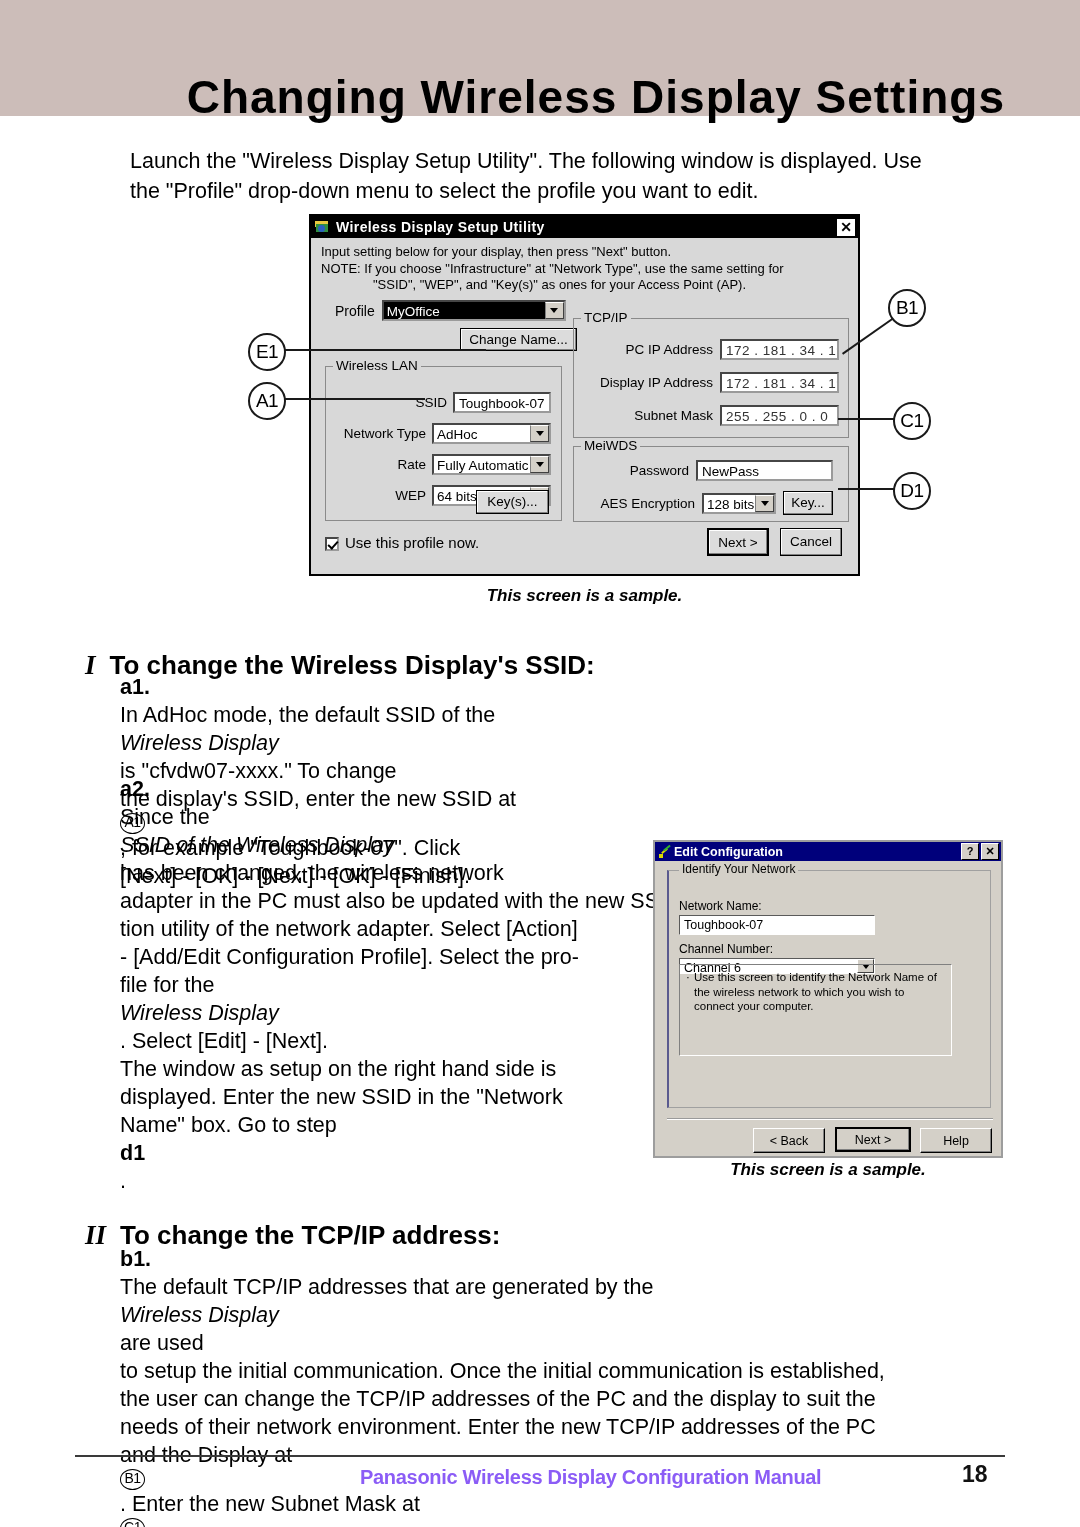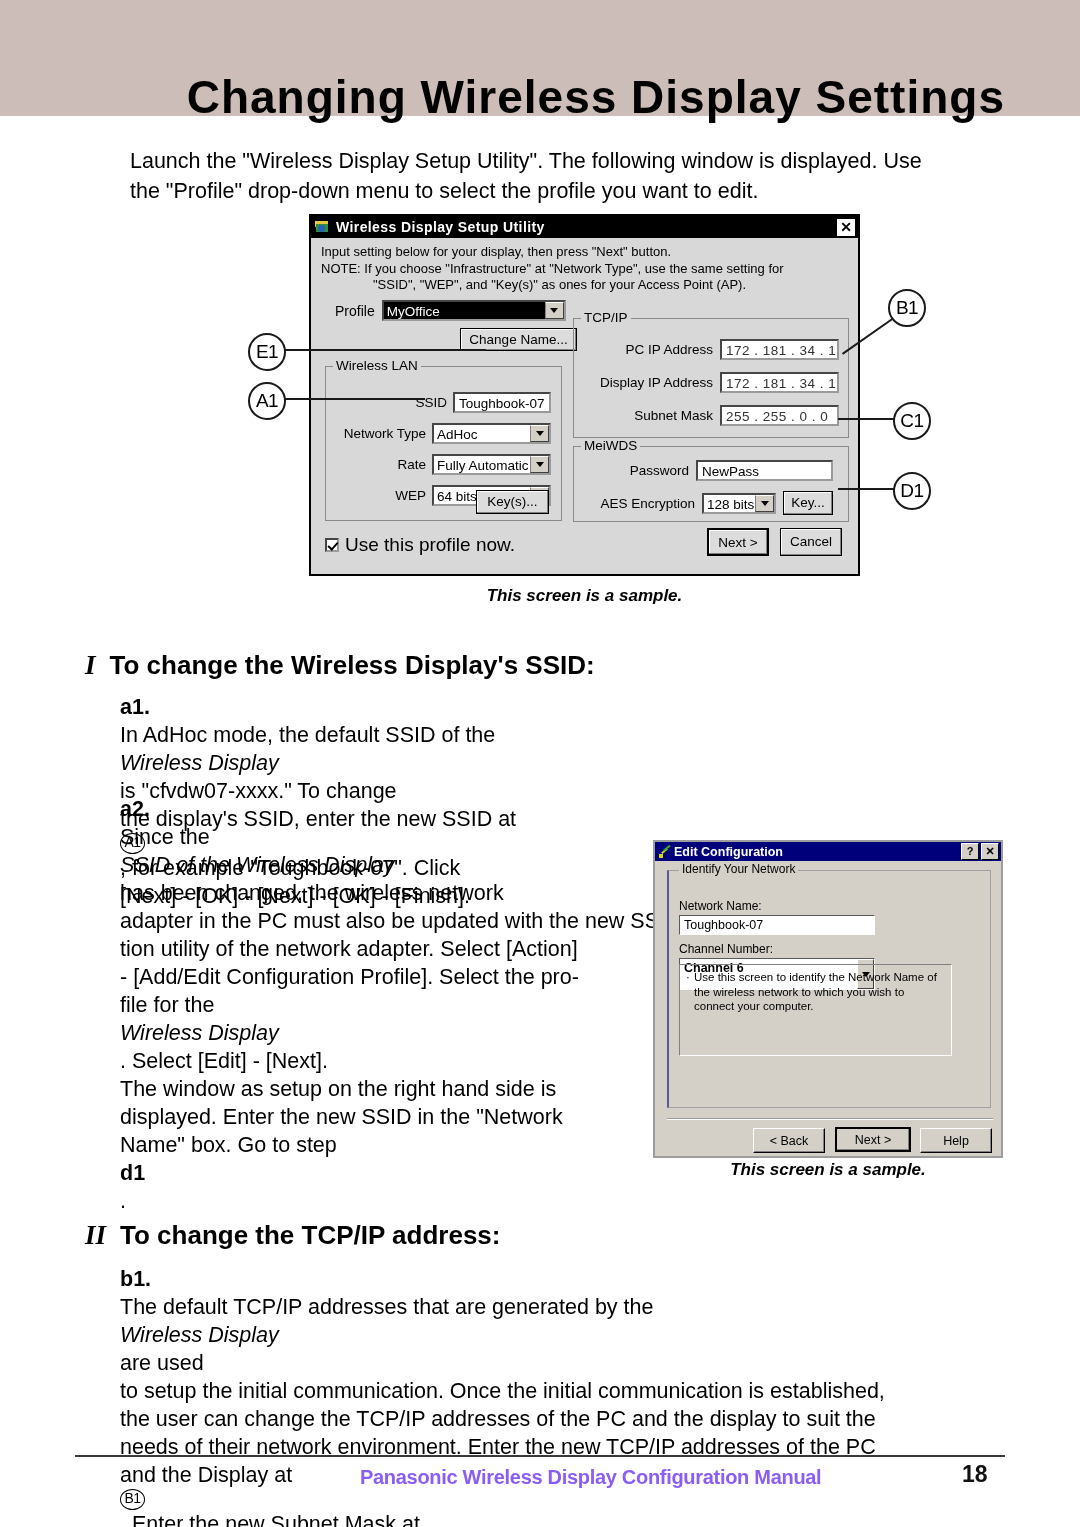--- a/index.html
+++ b/index.html
@@ -108,7 +108,7 @@
   }
   .ipbox{letter-spacing:.5px;color:#333;}
 
-  .chk-row{position:absolute;left:14px;top:296px;display:flex;align-items:center;font-size:19px;}
+  .chk-row{position:absolute;left:14px;top:296px;display:flex;align-items:flex-end;font-size:15px;}
   .chkbox{
     width:14px;height:14px;border:2px inset #9a9a9a;background:#fff;
     margin-right:6px;position:relative;box-sizing:border-box;

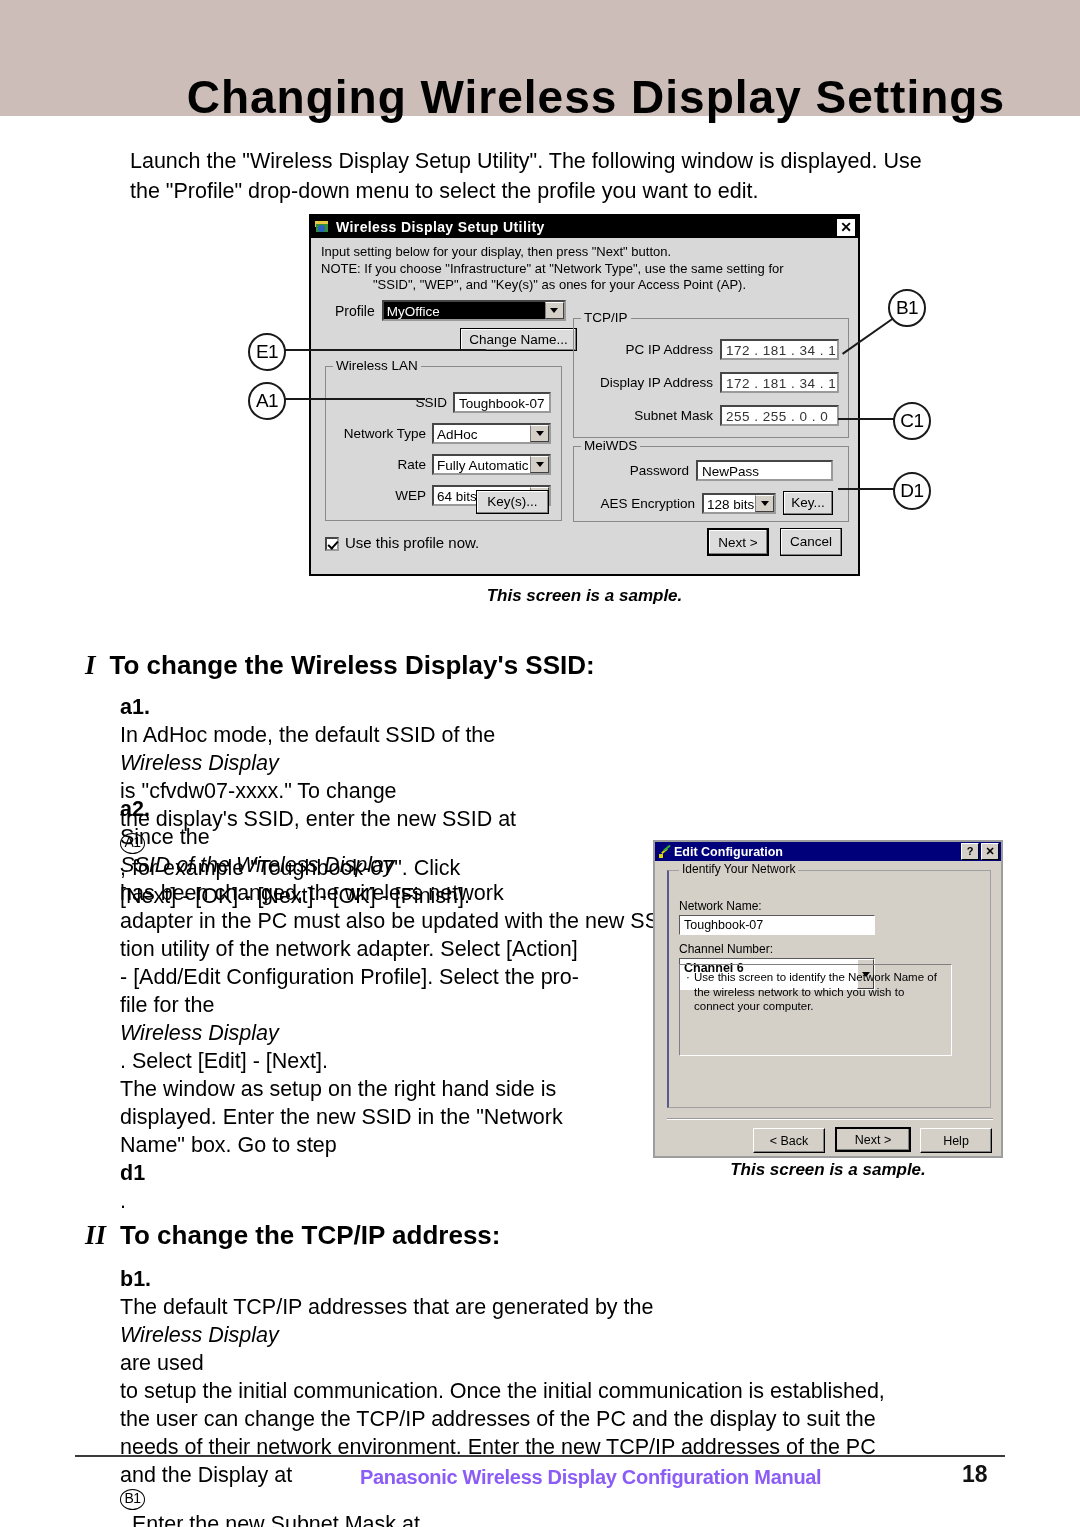--- a/index.html
+++ b/index.html
@@ -143,7 +143,7 @@
     font-size:27px;margin-right:14px;
   }
   .step{
-    position:absolute;font-size:21.5px;line-height:28px;margin-top:20px;
+    position:absolute;font-size:21.5px;line-height:28px;
   }
   .step .num{position:absolute;left:0;top:0;font-weight:bold;}
   .step .txt-body{margin-left:46px;}

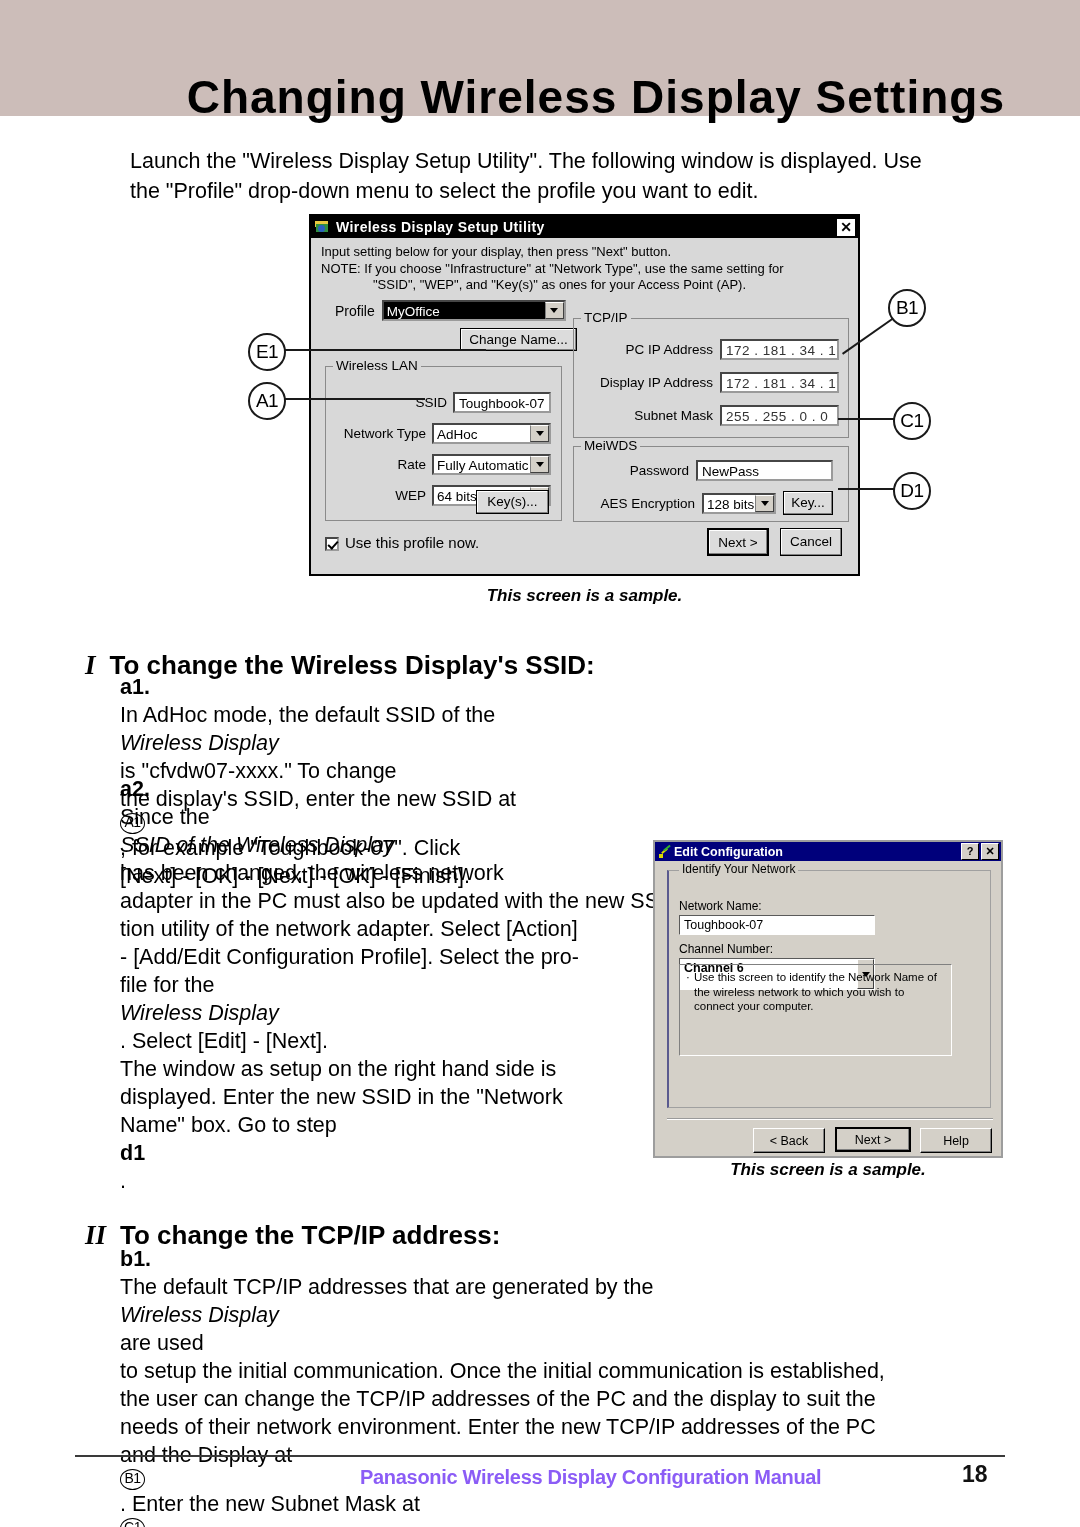--- a/index.html
+++ b/index.html
@@ -189,7 +189,7 @@
   .c2{
     position:absolute;background:#fff;border-top:1.5px solid #5a5a5a;border-left:1.5px solid #5a5a5a;
     border-right:1px solid #fff;border-bottom:1px solid #fff;
-    font-size:12.5px;line-height:17px;box-sizing:border-box;height:32px;display:flex;font-weight:bold;
+    font-size:12.5px;line-height:17px;box-sizing:border-box;height:16px;display:flex;
   }
   .c2 .v{flex:1;padding:1px 4px;white-space:nowrap;}
   .c2 .a{

